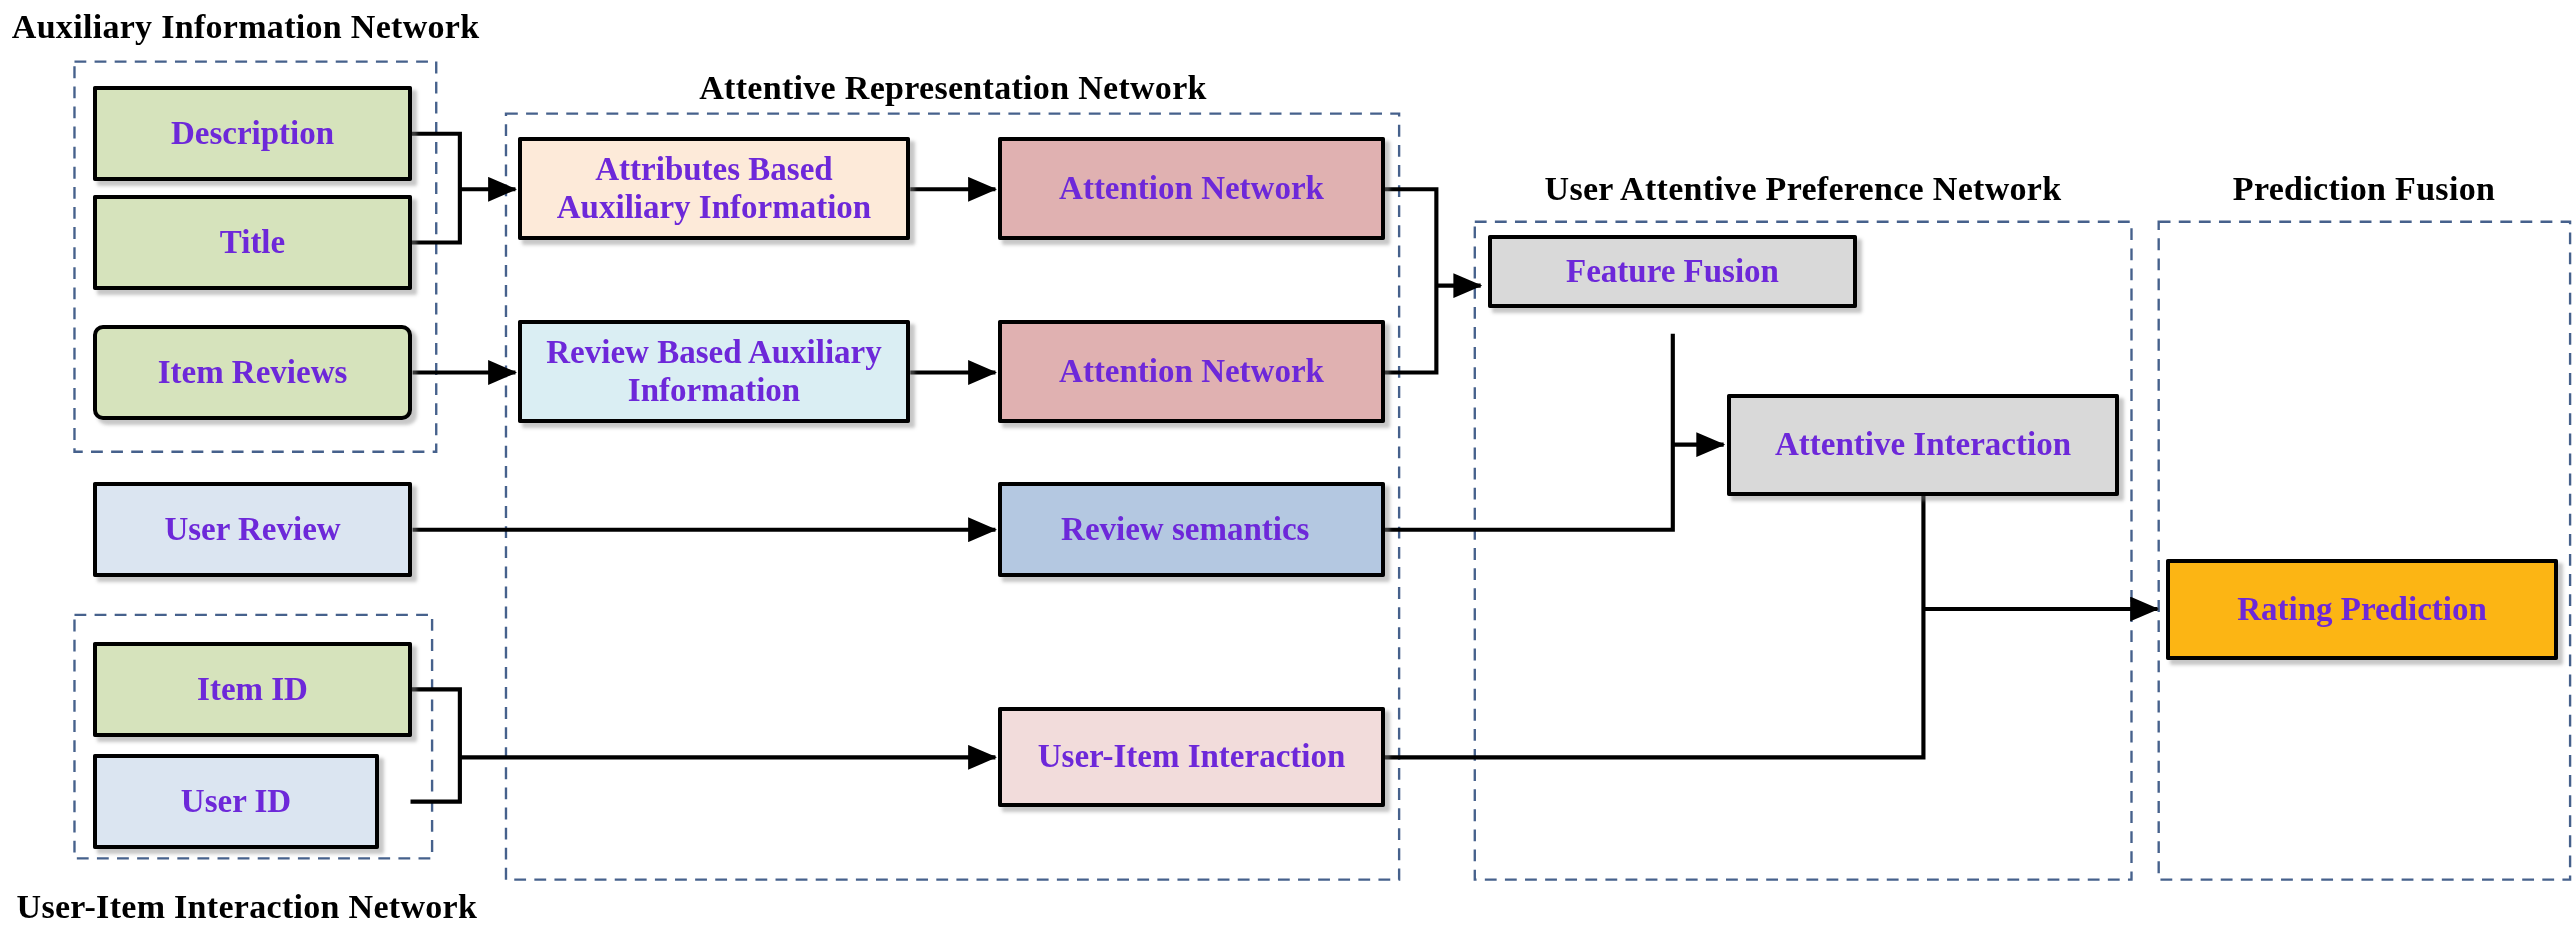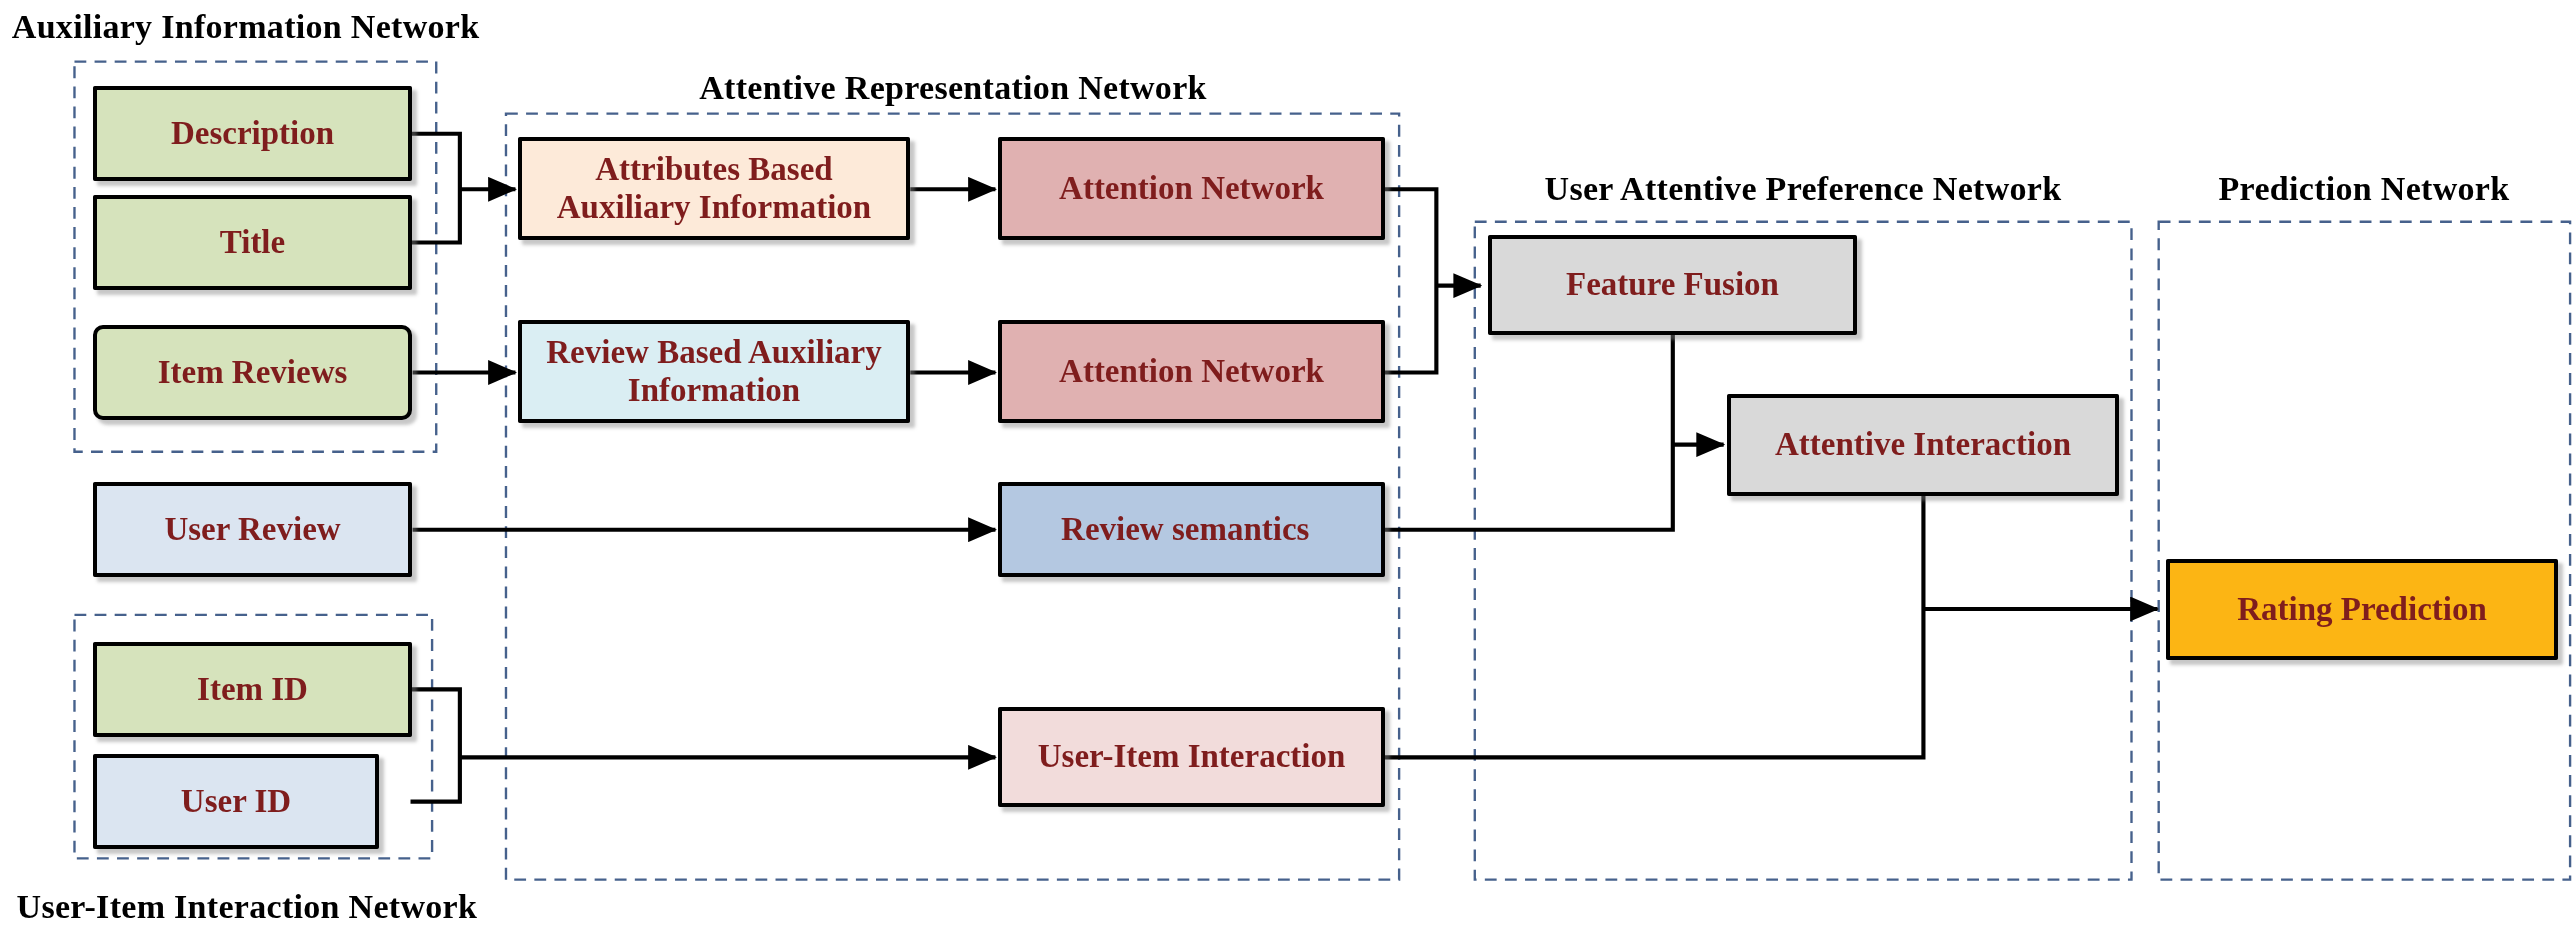--- a/index.html
+++ b/index.html
@@ -25,7 +25,7 @@
     text-align:center;
     border:4.1px solid #000; border-radius:1.8px;
     box-sizing:border-box;
-    font-weight:bold; font-size:33px; line-height:1.15; color:#7f1d1d;
+    font-weight:bold; font-size:33px; line-height:1.15; color:#6d28d9;
     box-shadow:4.1px 4.7px 3.5px rgba(130,130,130,0.45);
     padding:0 22.5px;
   }

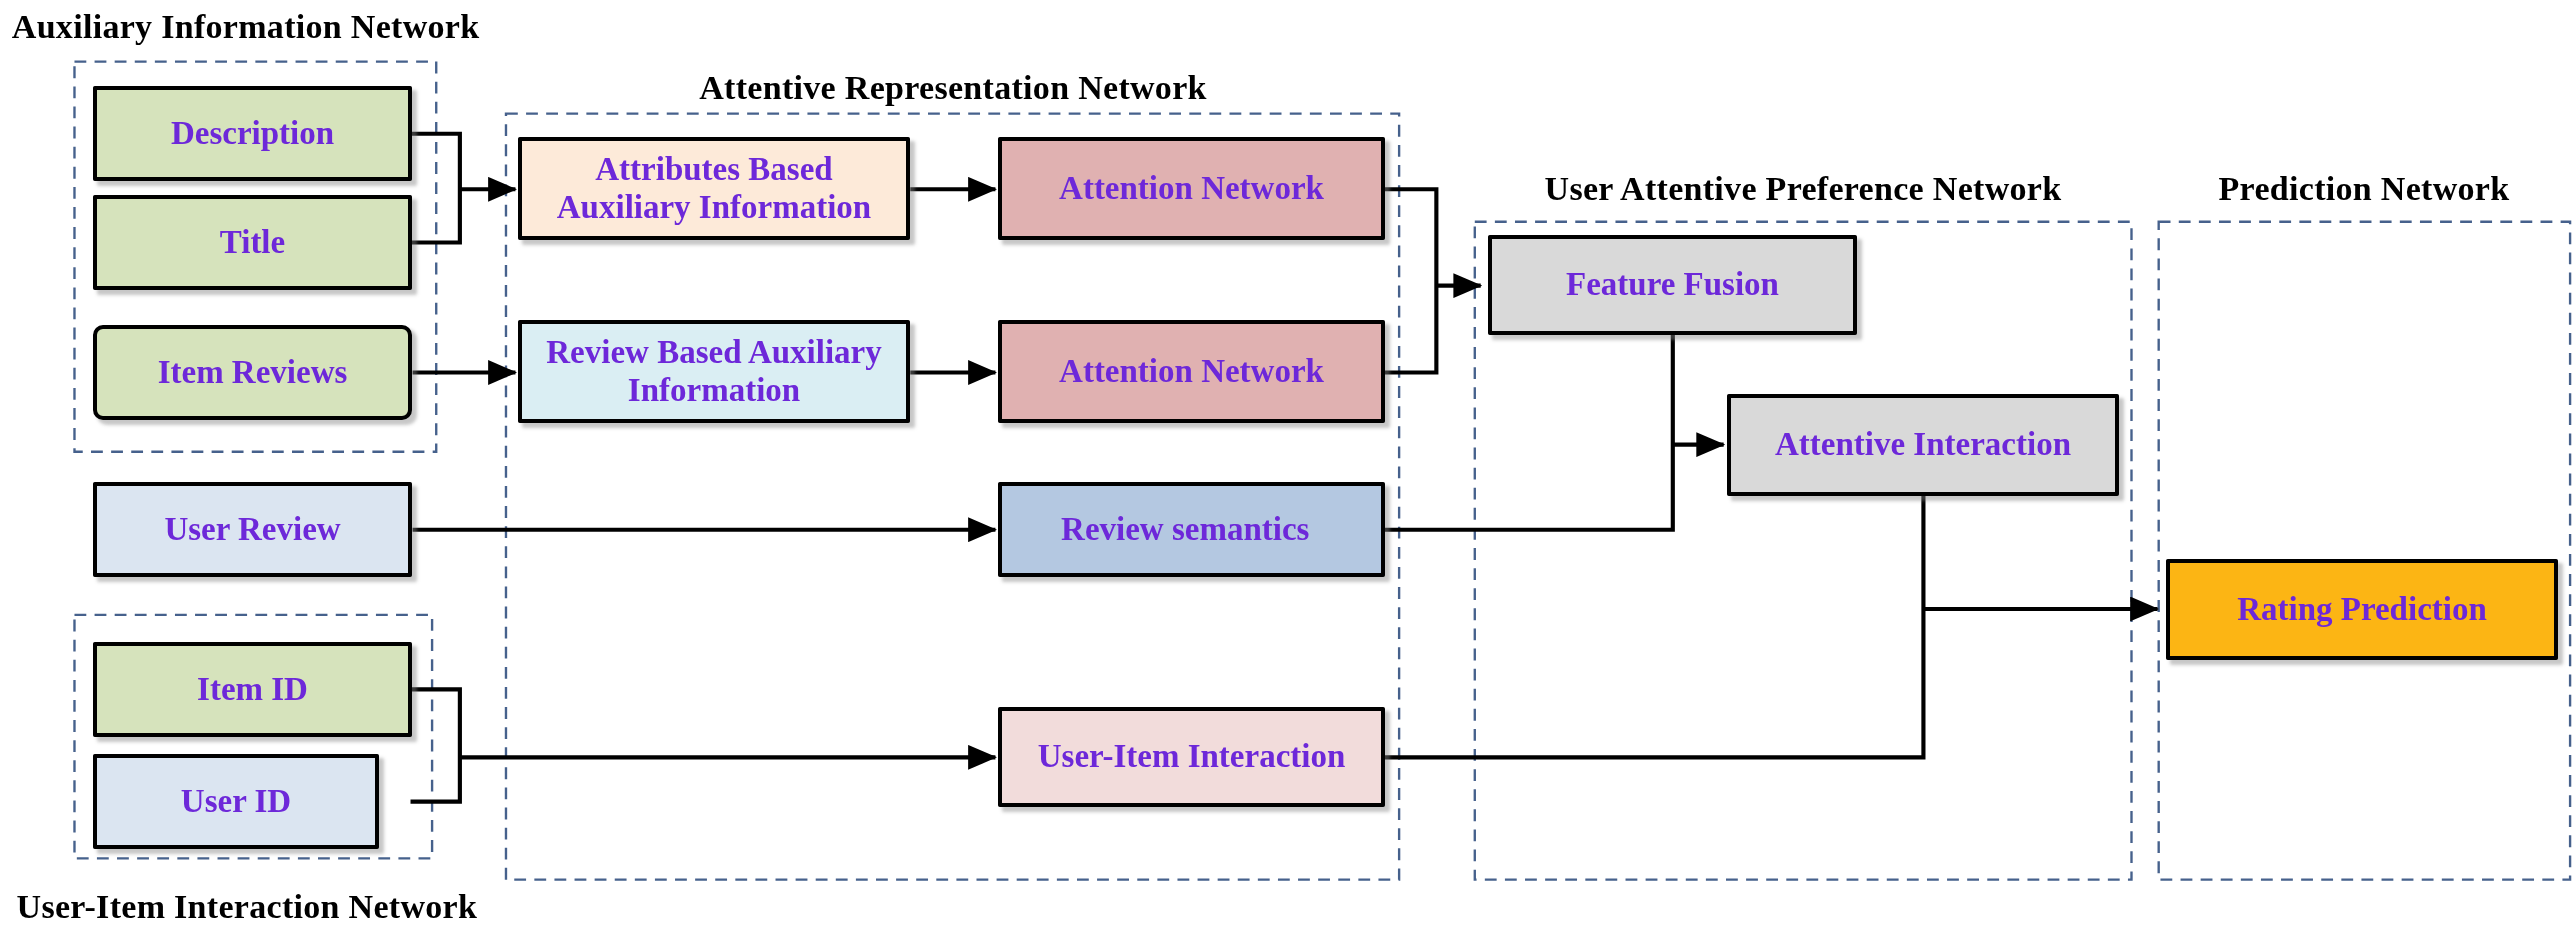--- a/index.html
+++ b/index.html
@@ -100,7 +100,7 @@
 
   <div class="sec-title centered" style="left:1803px; top:170px;">User Attentive Preference Network</div>
 
-  <div class="sec-title centered" style="left:2364px; top:170px;">Prediction Network</div>
+  <div class="sec-title centered" style="left:2364px; top:170px;">Prediction Fusion</div>
 
   <div class="sec-title" style="left:16.6px; top:888px;">User-Item Interaction Network</div>
 

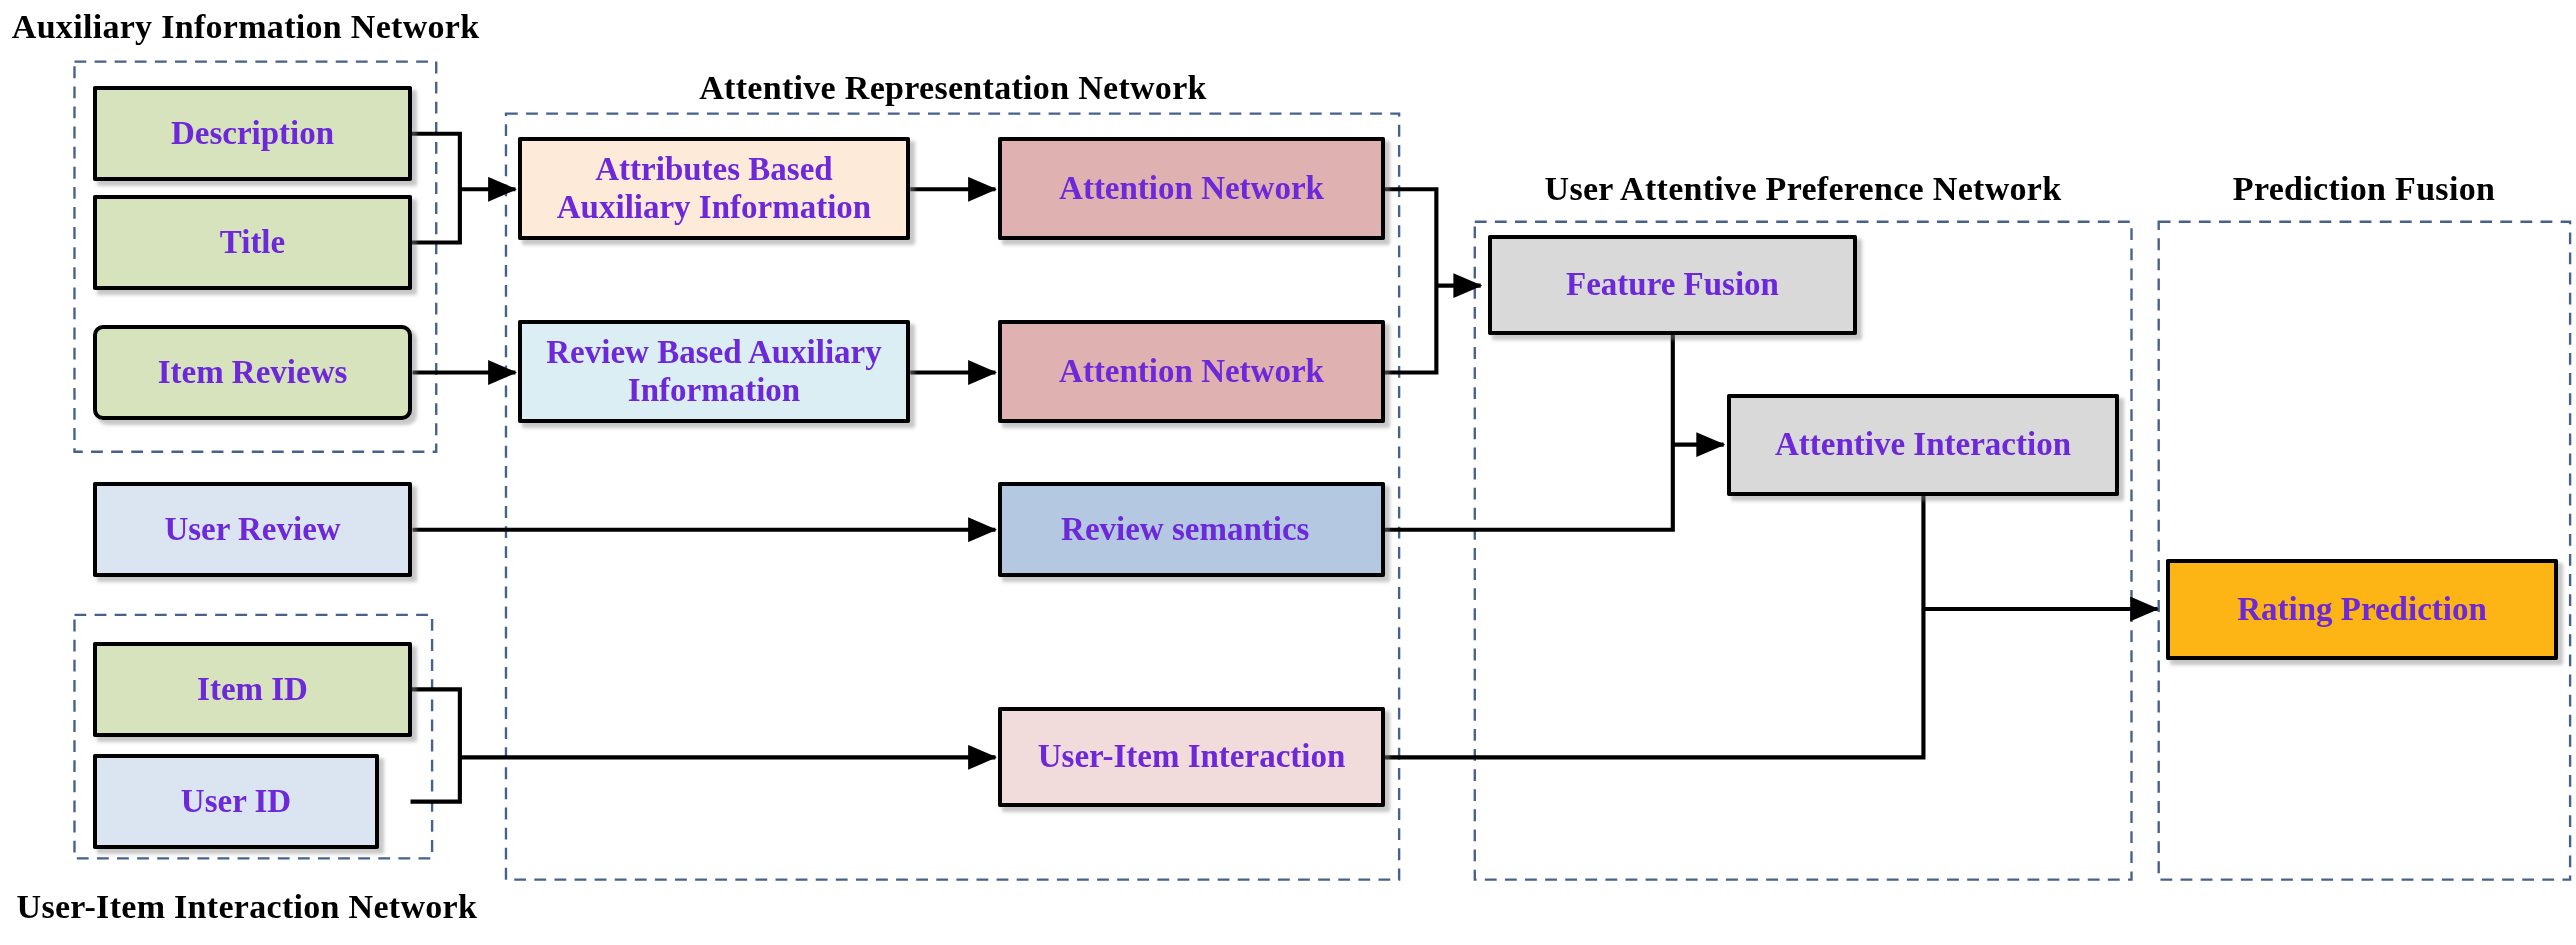--- a/index.html
+++ b/index.html
@@ -47,7 +47,7 @@
   .n-user-item-inter  { left:998px; top:707px; width:387px; height:100px; }
 
   
-  .n-feature-fusion       { left:1488px; top:235px; width:369px; height:100px; }
+  .n-feature-fusion       { left:1488px; top:235px; width:369px; height:73px; }
   .n-attentive-interaction{ left:1727px; top:394px; width:392px; height:102px; }
 
   

